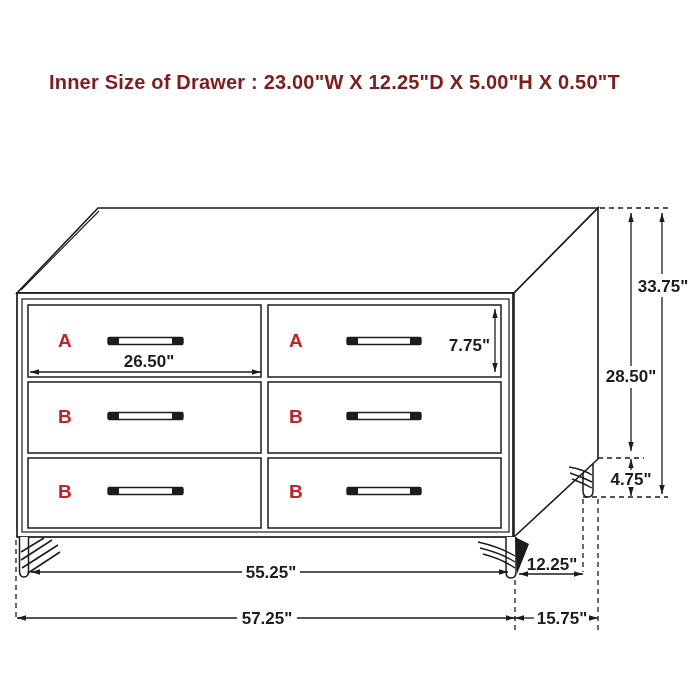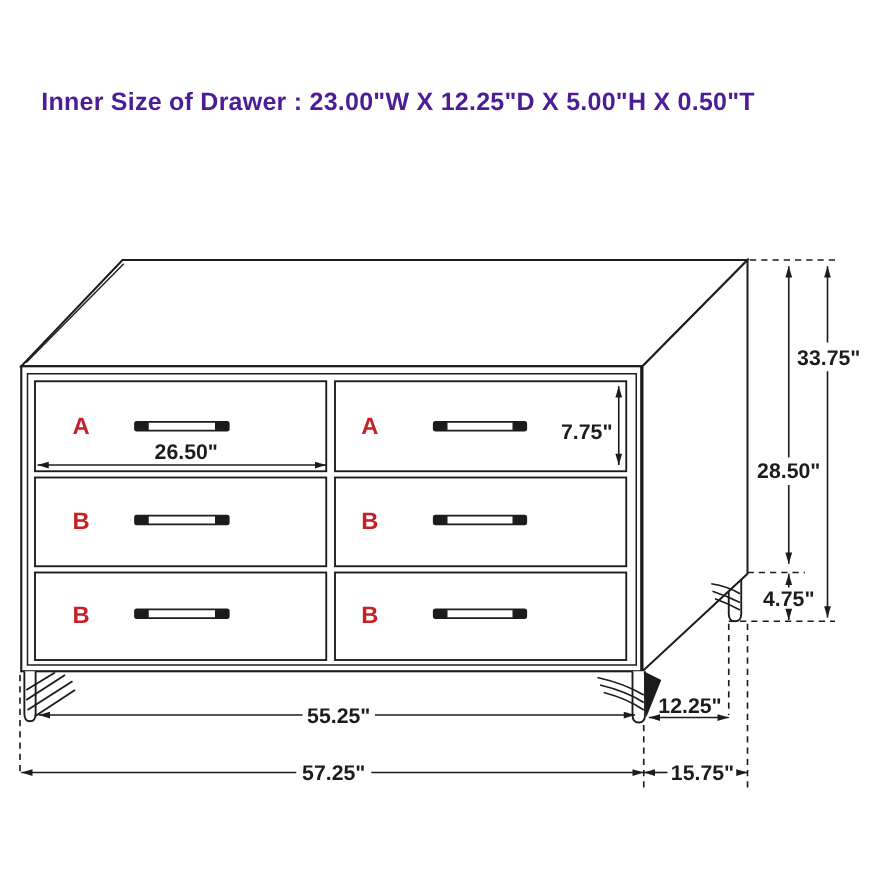--- a/index.html
+++ b/index.html
@@ -8,8 +8,8 @@
     font-family:"Liberation Sans", sans-serif;overflow:hidden;
   }
   .title{
-    position:absolute;left:33px;top:71px;
-    font-size:20px;font-weight:bold;color:#4c1d95;letter-spacing:0.2px;
+    position:absolute;left:49px;top:71px;
+    font-size:20px;font-weight:bold;color:#7f1d1d;letter-spacing:0.2px;
     white-space:nowrap;
     text-align:right;
   }

